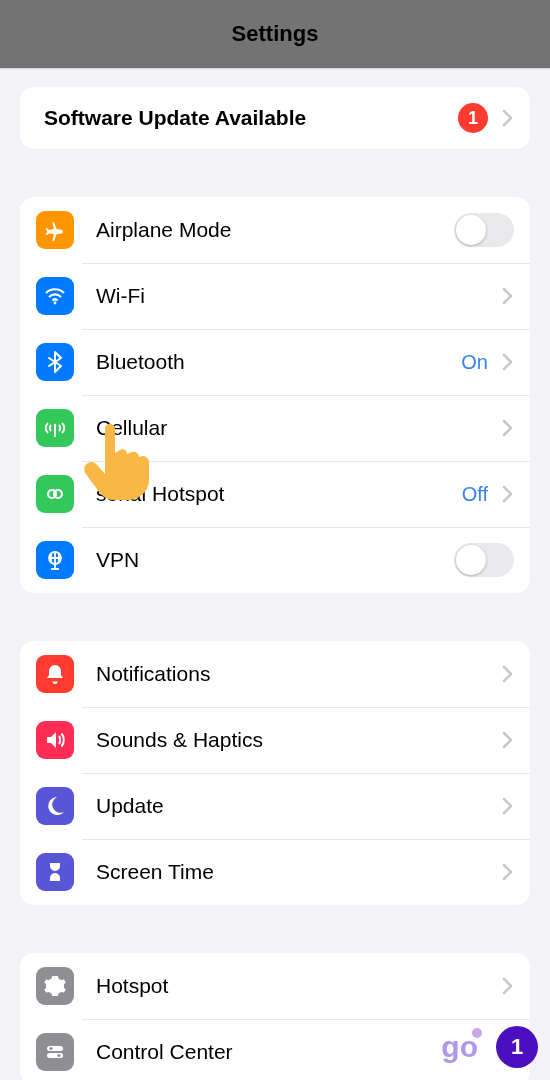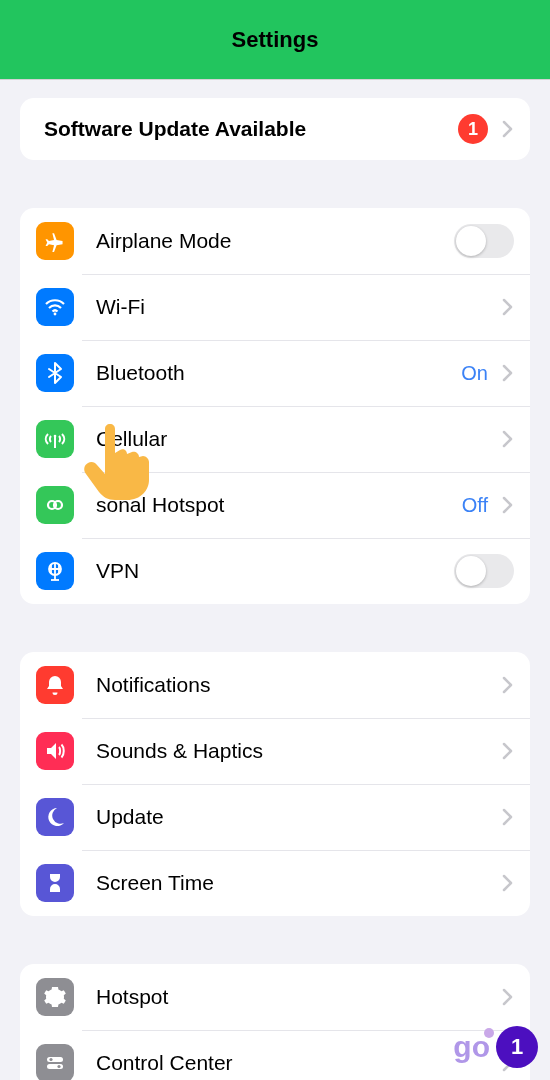--- a/index.html
+++ b/index.html
@@ -11,12 +11,12 @@
     position: relative;
   }
   .header {
-    height: 80px;
+    height: 69px;
     display: flex;
     align-items: center;
     justify-content: center;
     border-bottom: 1px solid #d2d2d4;
-    background: #22c55e;
+    background: #737373;
   }
   .header h1 { font-size: 22px; font-weight: 700; }
   .group {

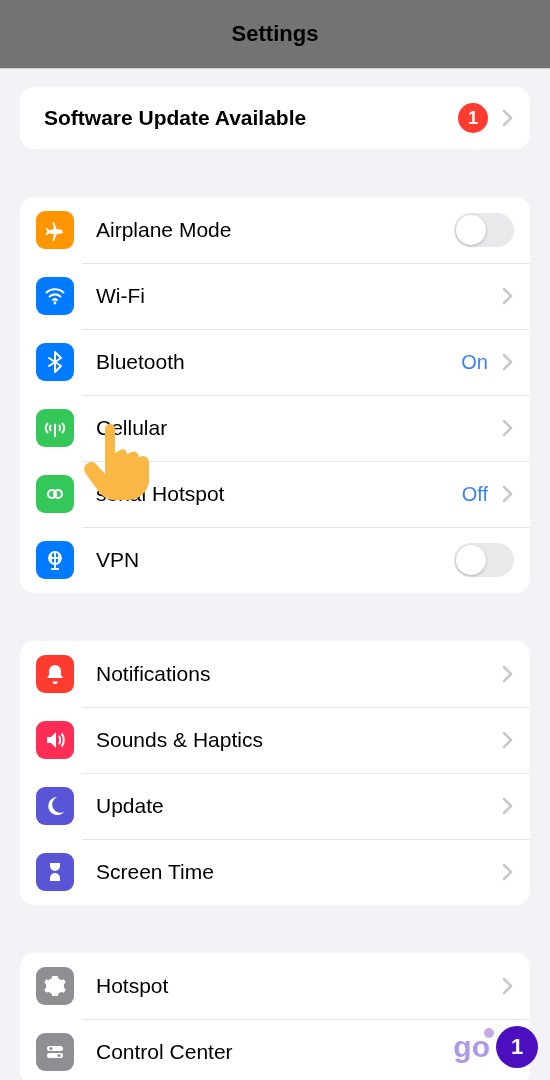--- a/index.html
+++ b/index.html
@@ -109,7 +109,7 @@
     bottom: 12px;
     display: flex;
     align-items: center;
-    gap: 6px;
+    gap: 18px;
   }
   .corner-go {
     font-size: 30px;

